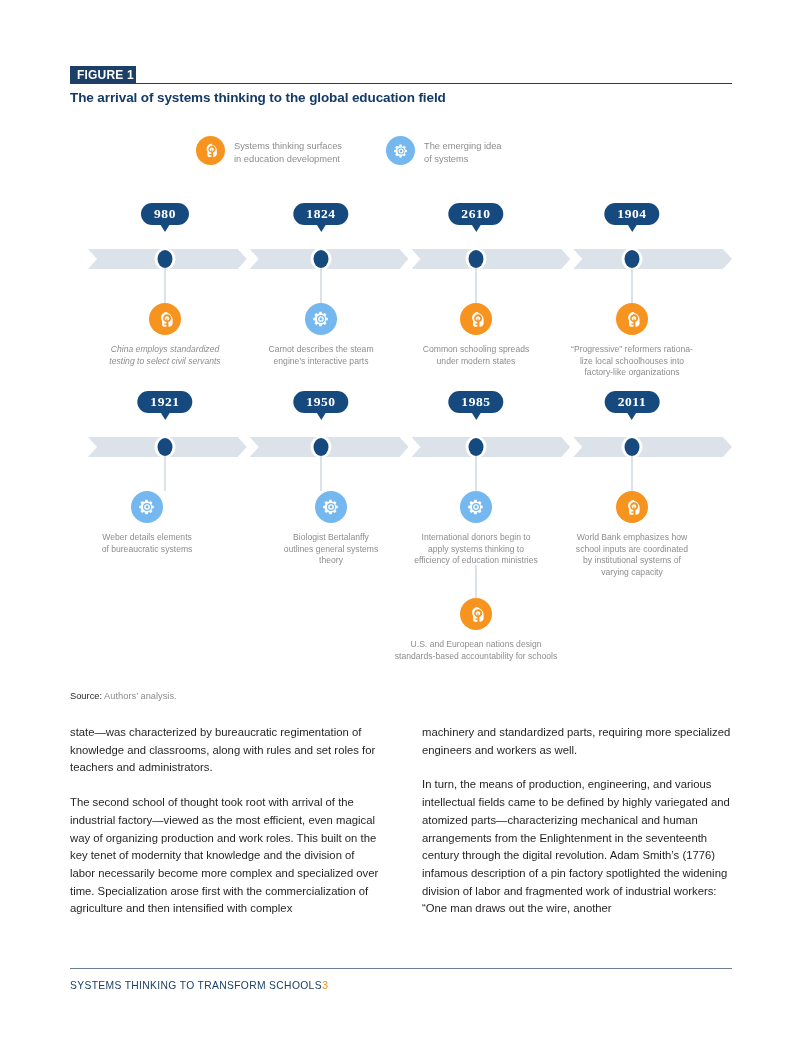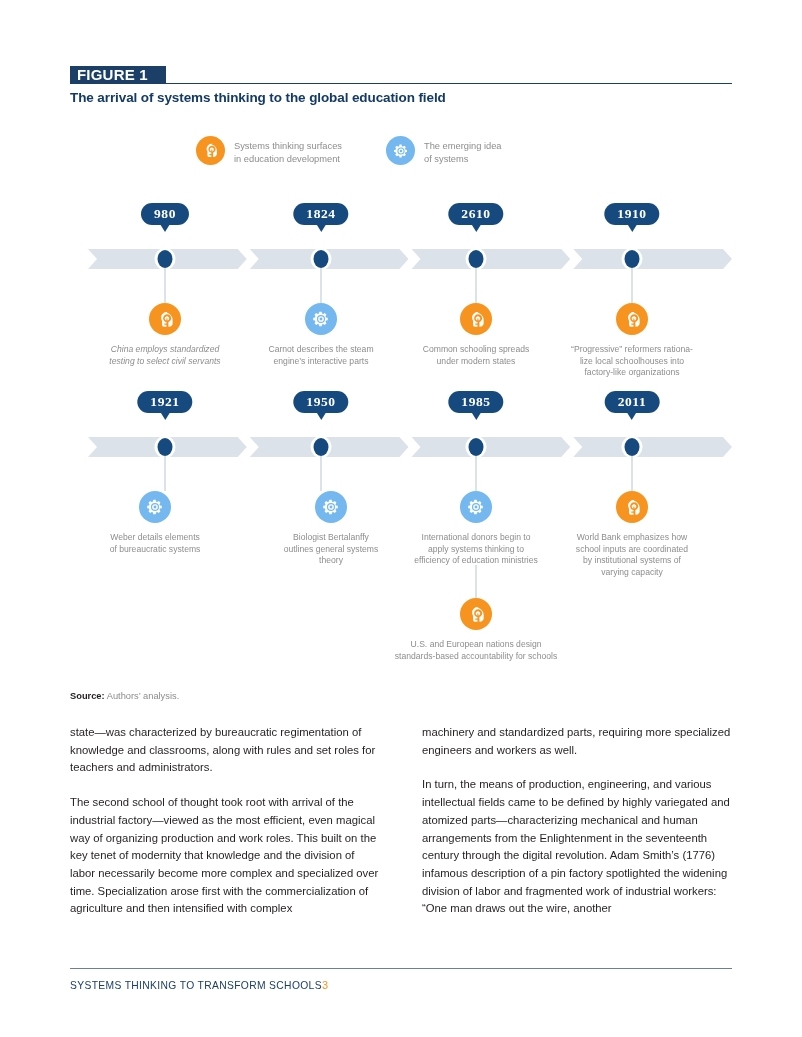--- a/index.html
+++ b/index.html
@@ -40,10 +40,10 @@
     display: inline-block;
     background: #1b3f66;
     color: #ffffff;
-    font-size: 15px;
+    font-size: 12px;
     font-weight: 600;
     letter-spacing: .2px;
-    padding: 3px 18px 3px 7px;
+    padding: 3px 2px 3px 7px;
     line-height: 12px;
     vertical-align: top;
   }

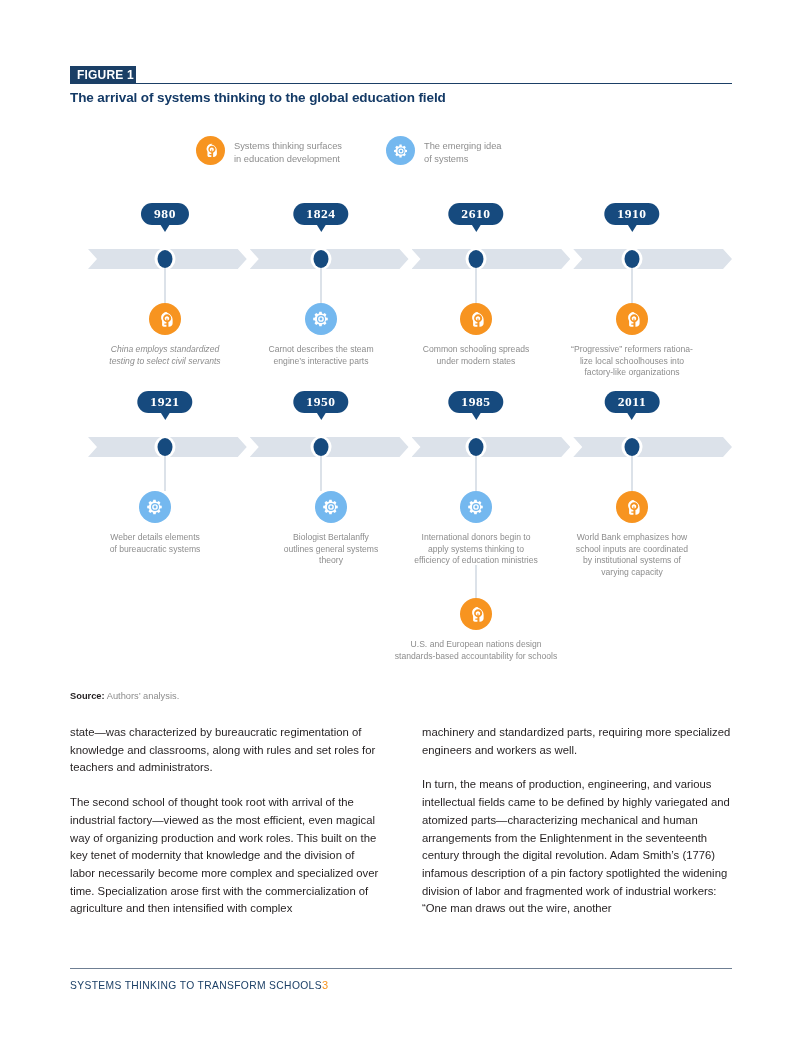--- a/index.html
+++ b/index.html
@@ -333,7 +333,7 @@
           <div class="tl-caption">Common schooling spreads
 under modern states</div>
         </div>
-        <div class="date-badge" style="left: 562px; top: 0px;">1910</div>
+        <div class="date-badge" style="left: 562px; top: 0px;">1904</div>
         <div class="tl-node-halo" style="left: 562px; top: 45px;"></div>
         <div class="tl-node" style="left: 562px; top: 47px;"></div>
         <div class="connector" style="left: 562px; top: 65px; height: 35px;"></div>

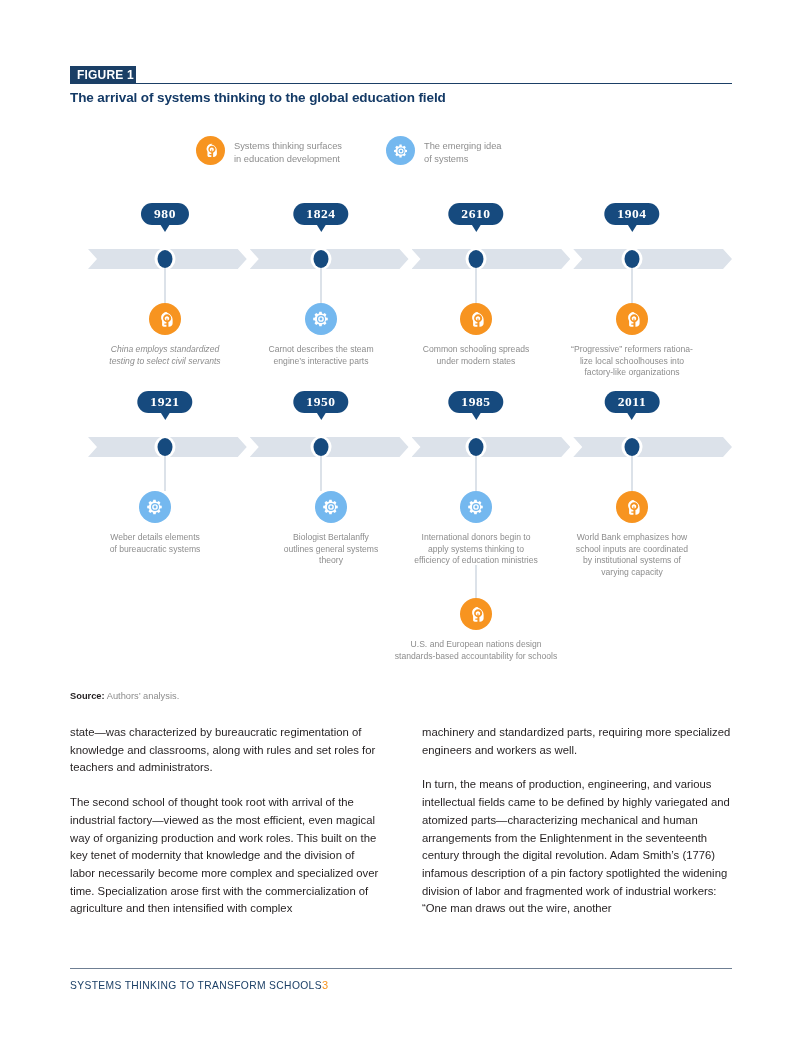--- a/index.html
+++ b/index.html
@@ -360,7 +360,7 @@
         <div class="tl-node-halo" style="left: 95px; top: 45px;"></div>
         <div class="tl-node" style="left: 95px; top: 47px;"></div>
         <div class="connector" style="left: 95px; top: 65px; height: 35px;"></div>
-        <div class="tl-item" style="left: 85px; top: 100px;">
+        <div class="tl-item" style="left: 77px; top: 100px;">
           <div class="icon-circle blue" style="width: 32px; height: 32px;">
             <svg width="18" height="18" viewBox="0 0 24 24" aria-hidden="true">
               <path fill="#fff" d="M12 8.2a3.8 3.8 0 1 0 0 7.6 3.8 3.8 0 0 0 0-7.6zm0 5.7a1.9 1.9 0 1 1 0-3.8 1.9 1.9 0 0 1 0 3.8z"></path>

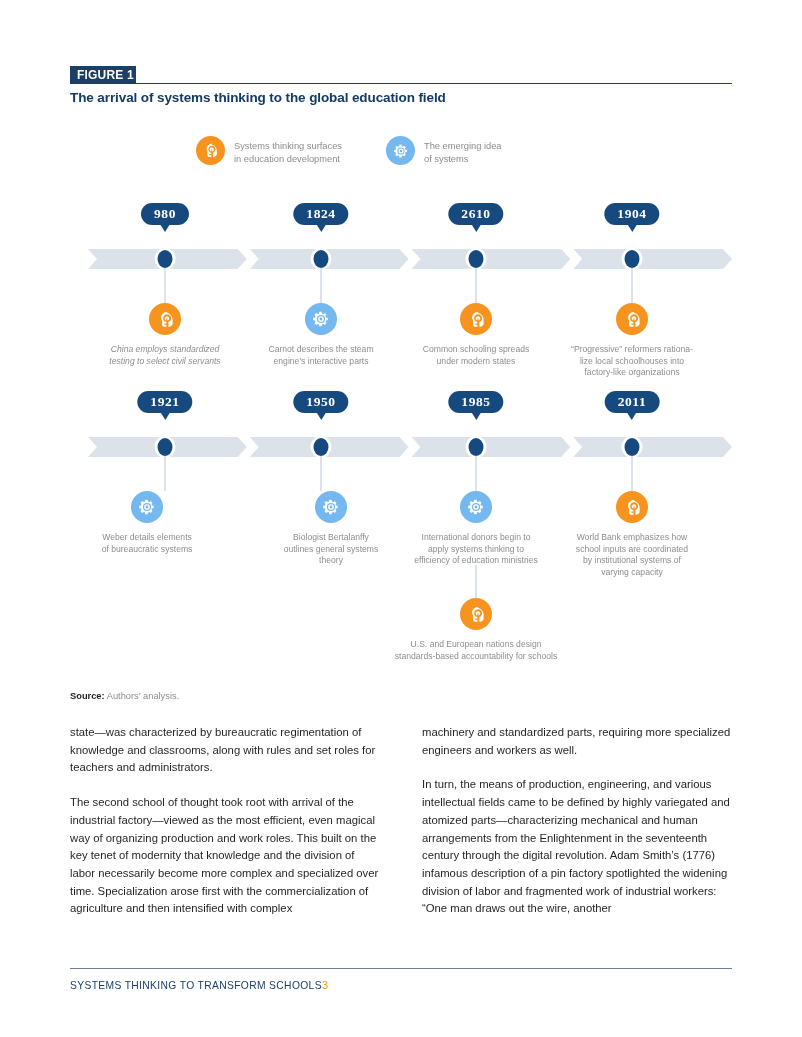--- a/index.html
+++ b/index.html
@@ -199,7 +199,7 @@
     font-size: 9.3px;
     color: #8d8d8d;
   }
-  .source b { color: #231f20; font-weight: bold; }
+  .source b { color: #231f20; font-weight: normal; }
 
   
   .body-cols {

